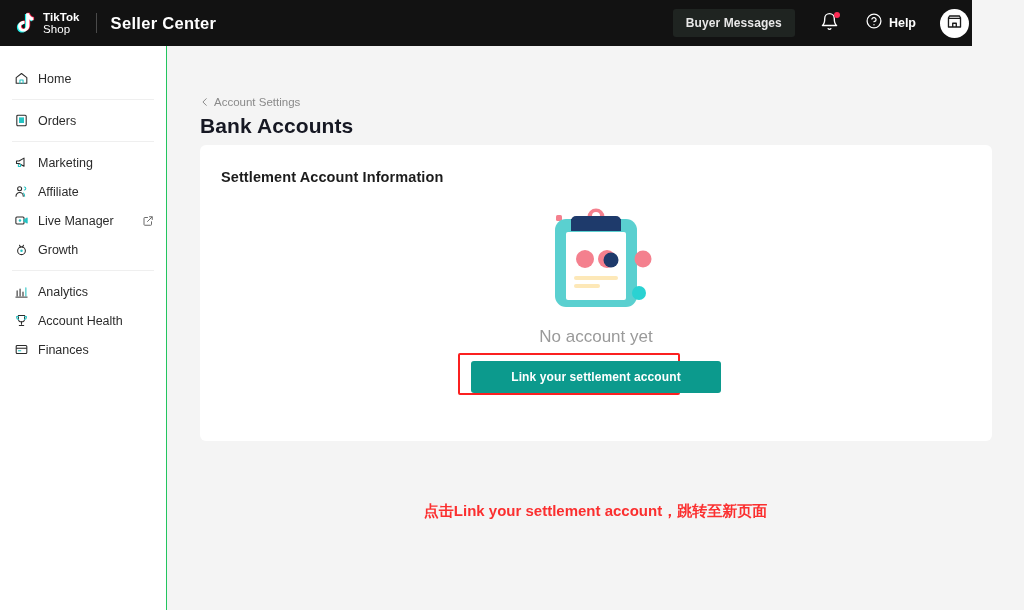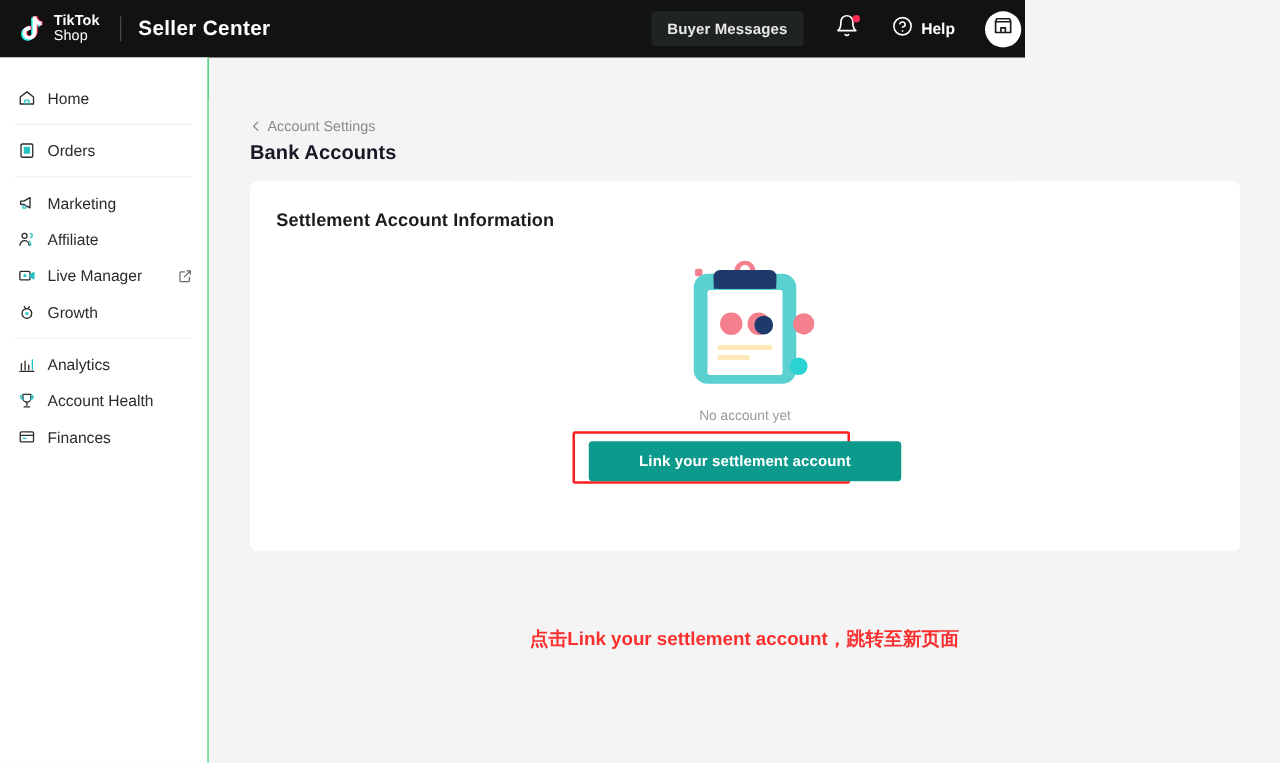--- a/index.html
+++ b/index.html
@@ -14,7 +14,7 @@
   
   #topbar {
     position: absolute; top: 0; left: 0;
-    width: 820px; height: 46px;
+    width: 972px; height: 46px;
     background: #121212;
     display: flex; align-items: center;
   }

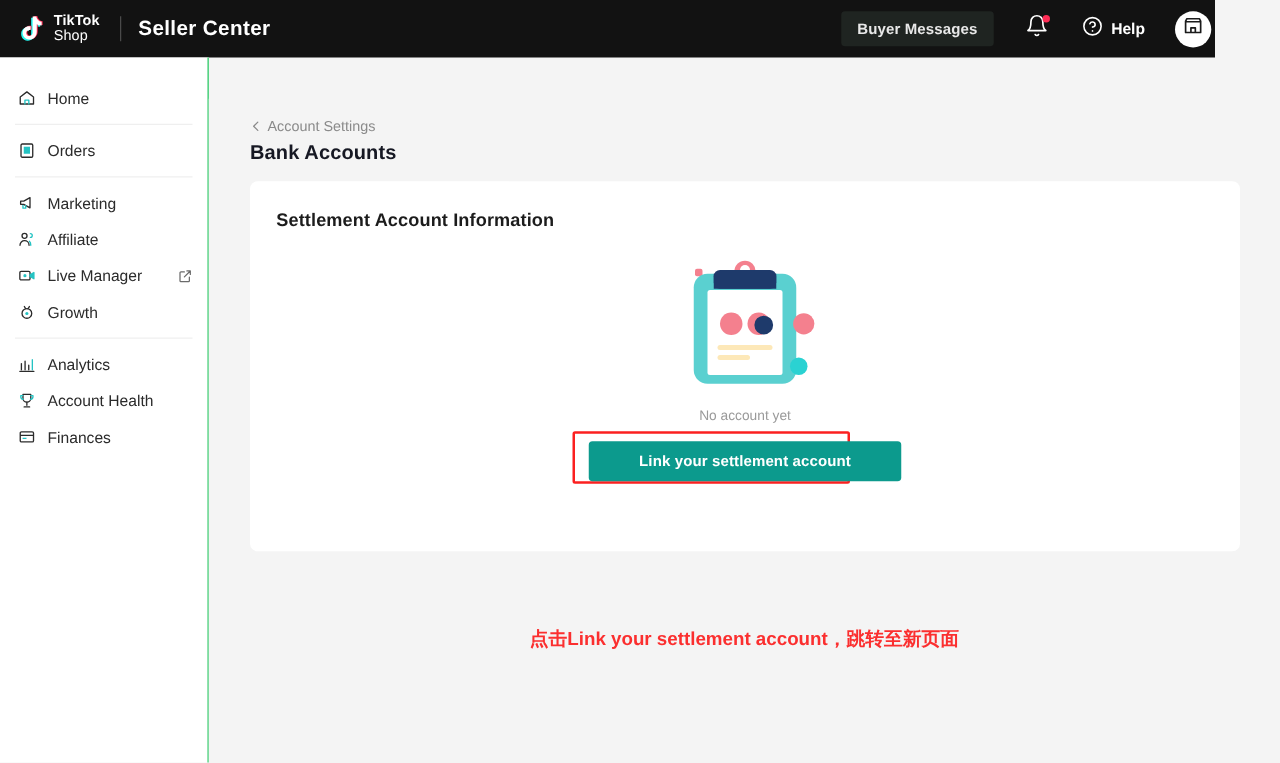--- a/index.html
+++ b/index.html
@@ -97,7 +97,7 @@
   #breadcrumb-label { font-size: 11.5px; color: #8a8a8a; }
   #page-title {
     margin: 3px 0 0 33px;
-    font-size: 16px; font-weight: 700; color: #161823; letter-spacing: .1px;
+    font-size: 21px; font-weight: 700; color: #161823; letter-spacing: .1px;
   }
 
   #card {

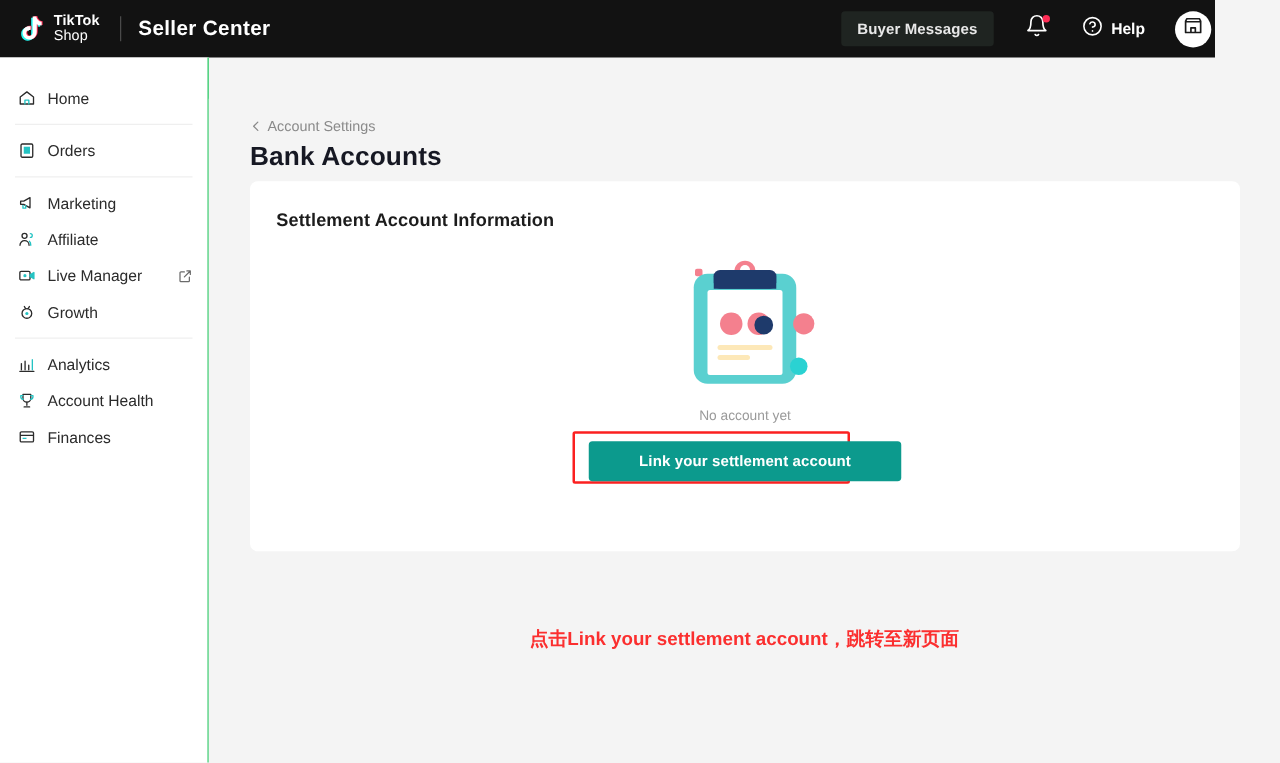--- a/index.html
+++ b/index.html
@@ -116,7 +116,7 @@
   }
   #illustration { width: 118px; height: 112px; }
   #empty-text {
-    margin-top: 12px; font-size: 11px; color: #9a9a9a;
+    margin-top: 12px; font-size: 17px; color: #9a9a9a;
   }
   #cta-wrap { position: relative; margin-top: 14px; }
   #annotation-box {

